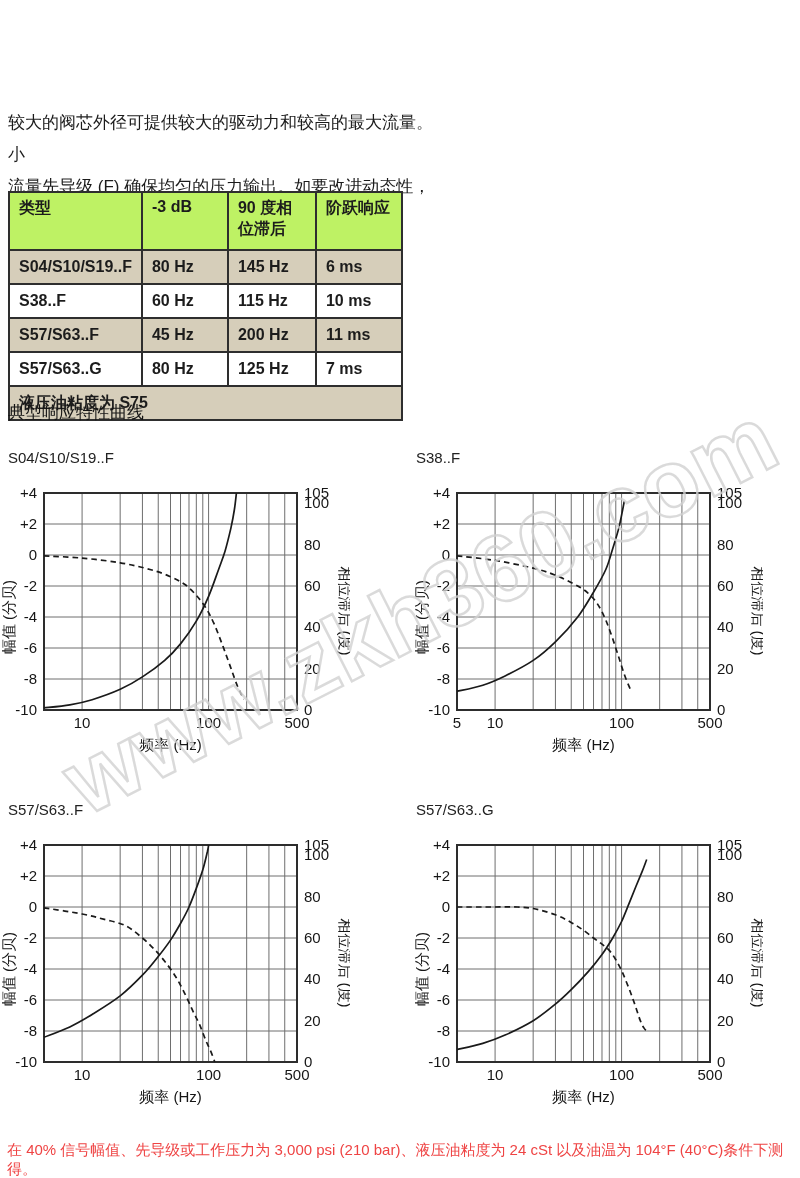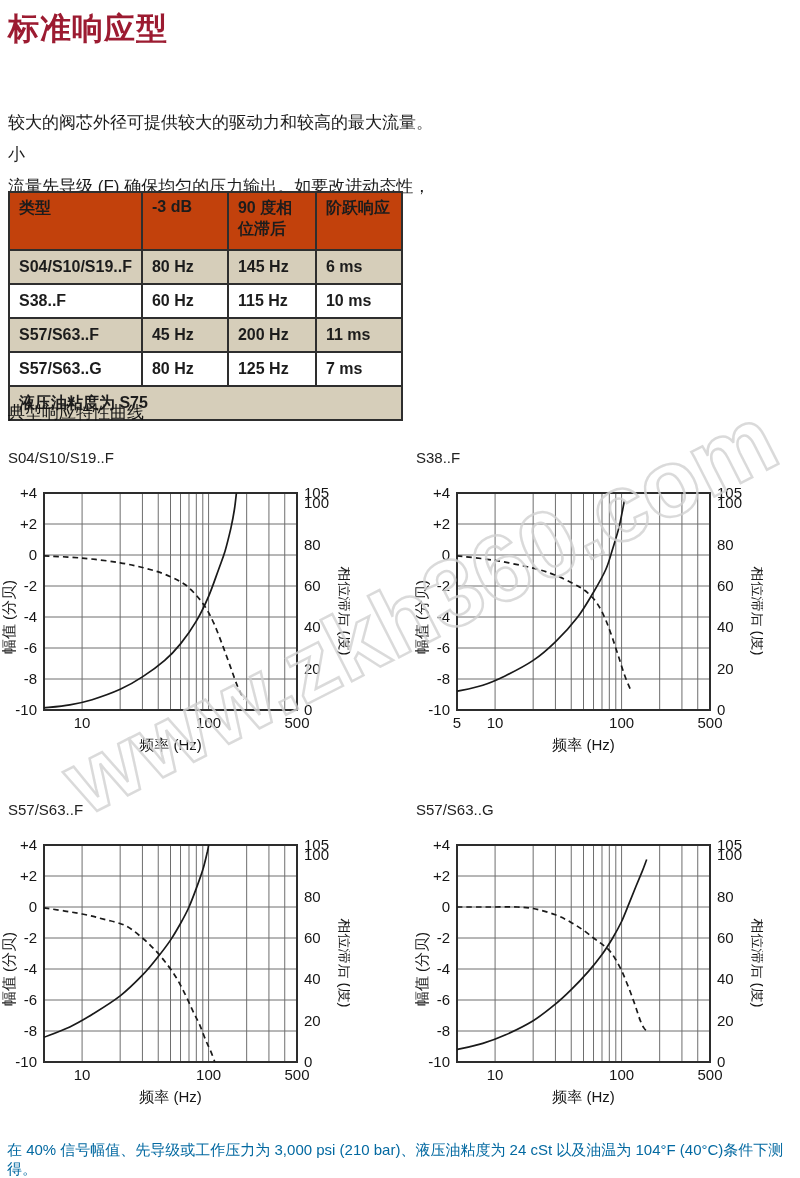--- a/index.html
+++ b/index.html
@@ -43,7 +43,6 @@
 
 <div class="page">
 
-  <div class="doc-title">标准响应型</div>
 
   <div class="intro">较大的阀芯外径可提供较大的驱动力和较高的最大流量。小
 流量先导级 (F) 确保均匀的压力输出。如要改进动态性，可

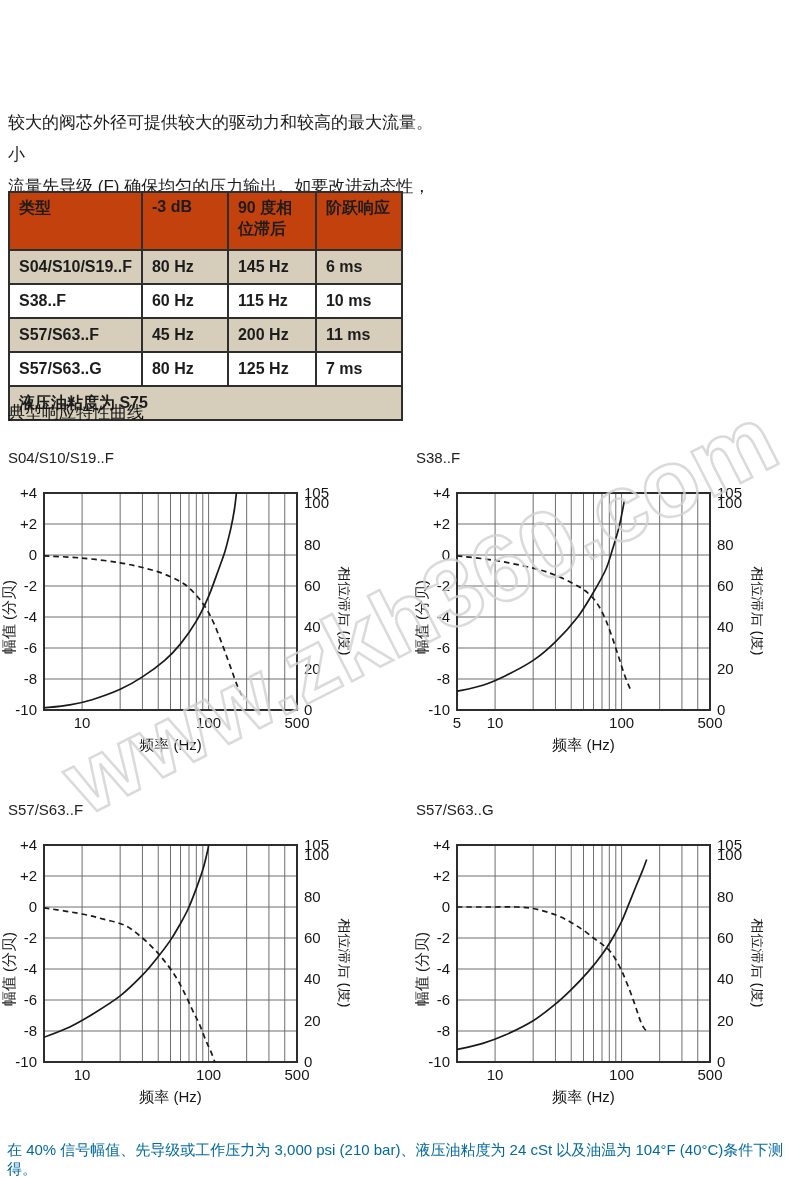--- a/index.html
+++ b/index.html
@@ -20,7 +20,7 @@
     font-size:16px;font-weight:600;color:#1c1c1c;
   }
   table.spec,table.spec th,table.spec td{border:2px solid #2e2e2e;}
-  table.spec th{height:46px;text-align:left;vertical-align:top;padding:5px 9px;background:#c2410c;font-size:16px;}
+  table.spec th{height:46px;text-align:left;vertical-align:top;padding:5px 9px;background:#bef264;font-size:16px;}
   table.spec td{height:26px;padding:3px 9px;vertical-align:middle;}
   tr.stripe td{background:#d6ceba;}
   tr.plain td{background:#ffffff;}

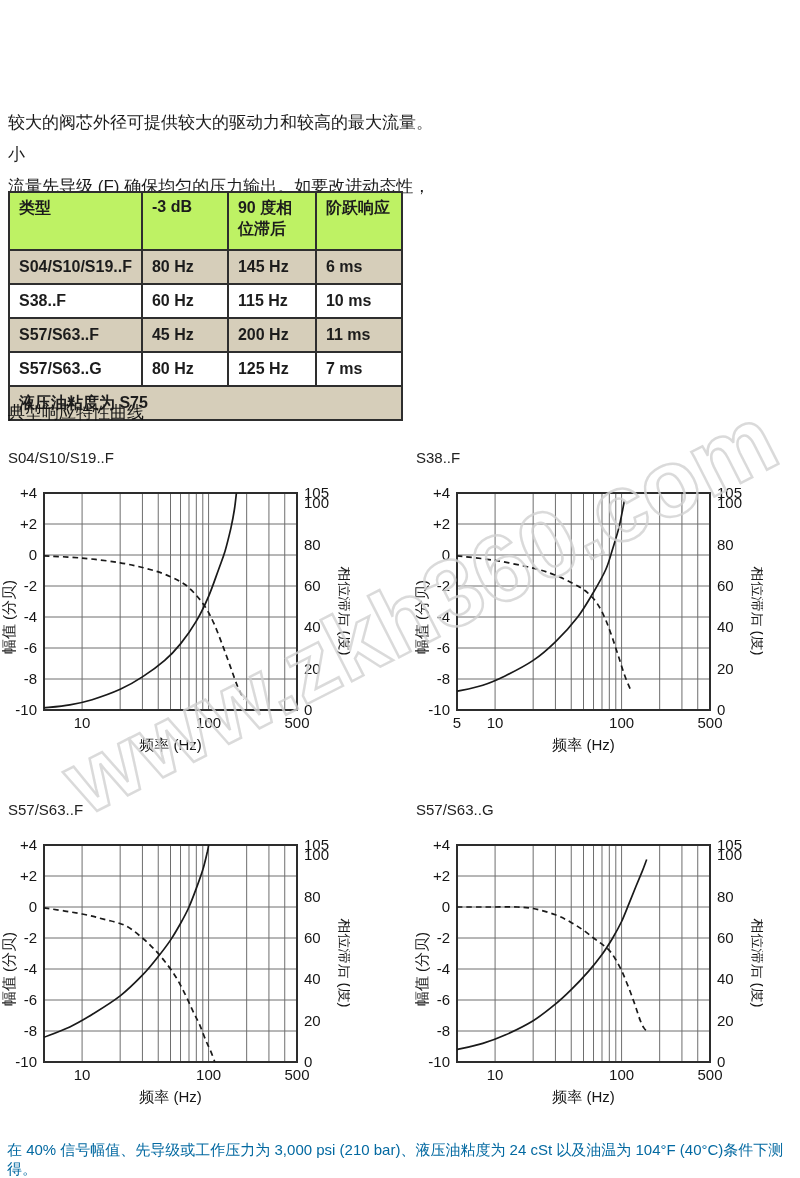--- a/index.html
+++ b/index.html
@@ -30,7 +30,7 @@
   .chart-label{position:absolute;font-size:15px;color:#222222;}
   .chart-svg{position:absolute;}
   .footnote{
-    position:absolute;left:7px;top:1141px;width:790px;font-size:15px;color:#0369a1;font-weight:500;
+    position:absolute;left:7px;top:1141px;width:790px;font-size:15px;color:#ef4444;font-weight:500;
   }
   .watermark{
     position:absolute;left:420px;top:610px;transform:translate(-50%,-50%) rotate(-27deg);

